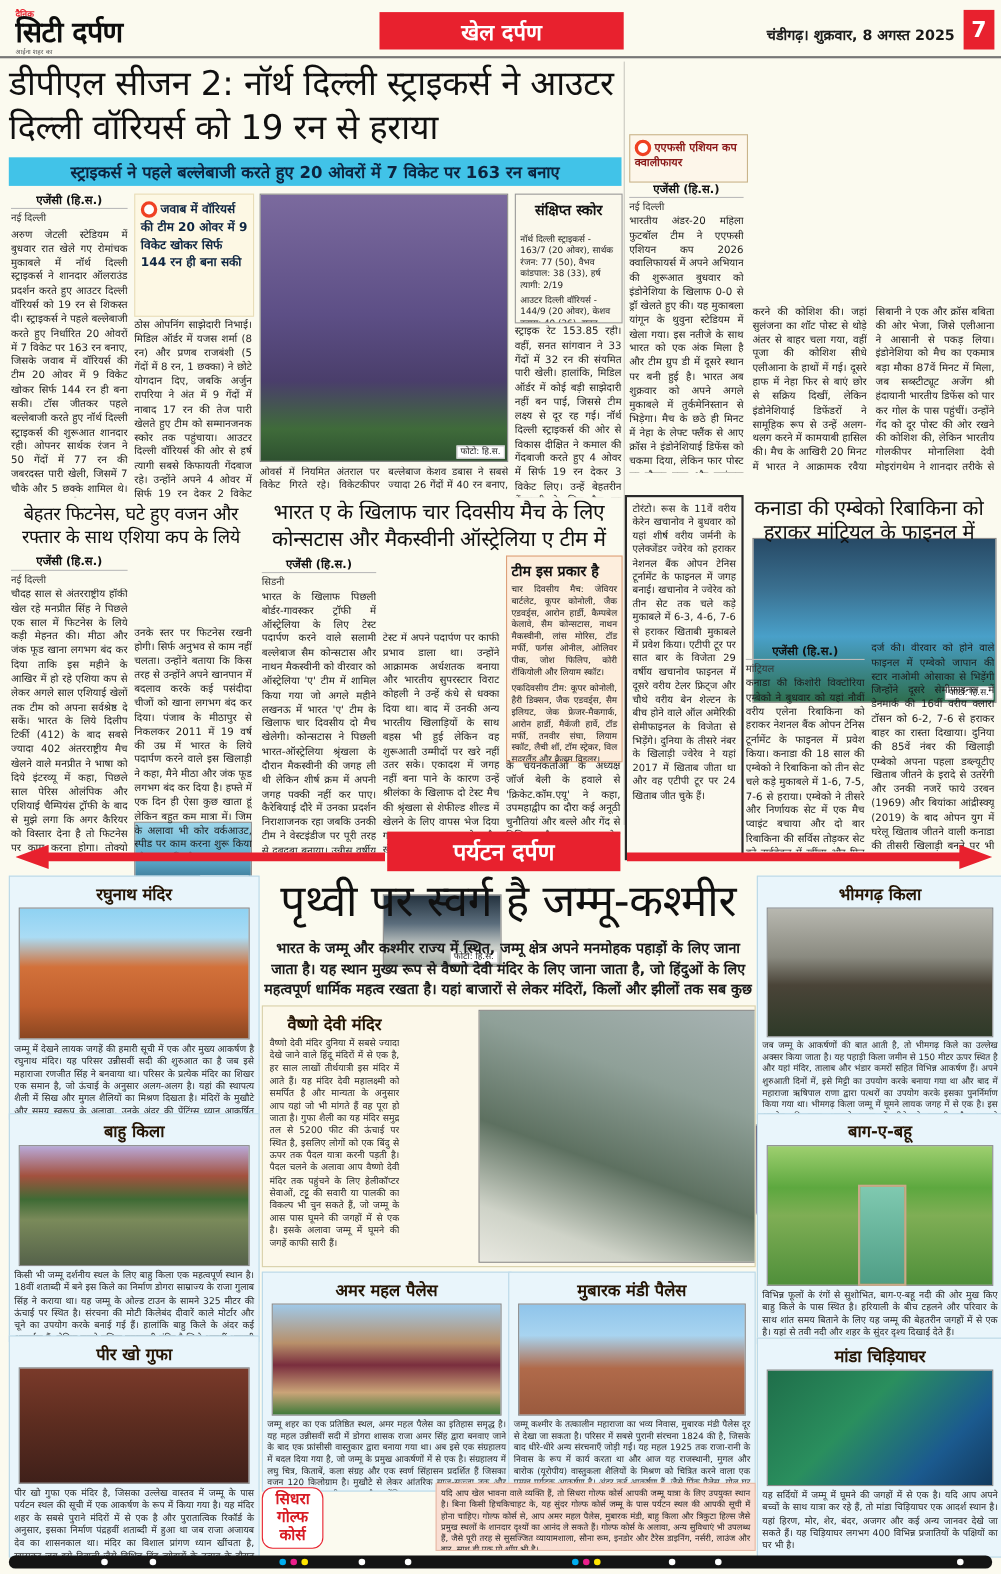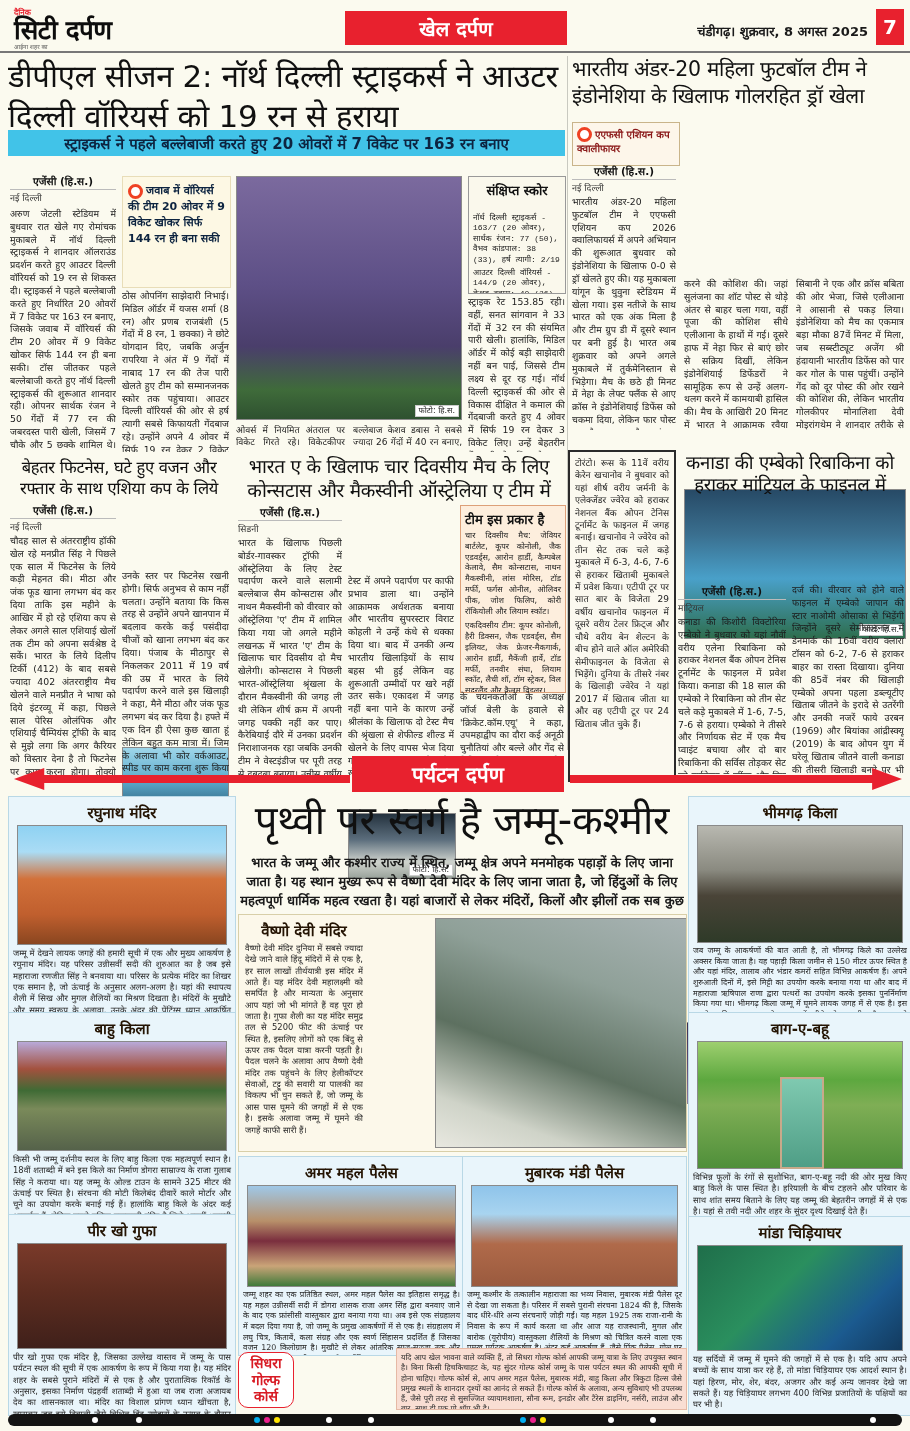--- a/index.html
+++ b/index.html
@@ -125,7 +125,6 @@
   </div>
   <div class="abs body-txt clip" style="left:460px;top:691px;width:104px;height:84px;">के चयनकर्ताओं के अध्यक्ष जॉर्ज बेली के हवाले से 'क्रिकेट.कॉम.एयू' ने कहा, उपमहाद्वीप का दौरा कई अनूठी चुनौतियां और बल्ले और गेंद से विभिन्न कौशल का उपयोग करने का अवसर प्रदान करता।</div>
 
-  <div class="abs hl clip" style="left:572px;top:56px;width:334px;height:58px;font-size:20.5px;line-height:1.3;">भारतीय अंडर-20 महिला फुटबॉल टीम ने इंडोनेशिया के खिलाफ गोलरहित ड्रॉ खेला</div>
   <div class="abs tagbox clip" style="left:572px;top:122px;width:98px;height:34px;">
     <span class="bullet"></span><span>एएफसी एशियन कप क्वालीफायर</span>
   </div>

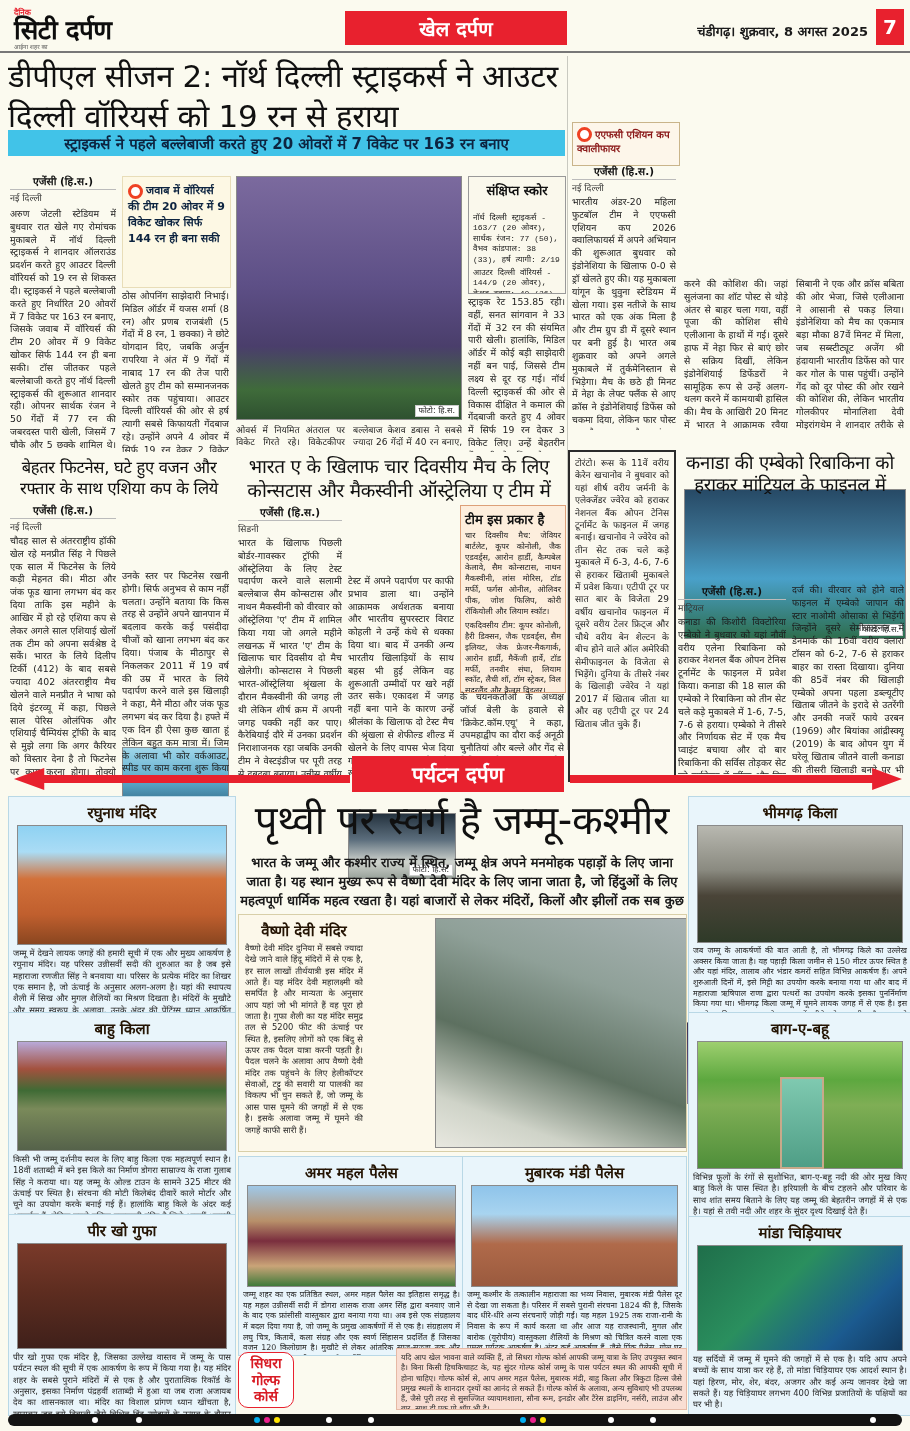--- a/index.html
+++ b/index.html
@@ -72,7 +72,7 @@
   <div class="abs vline" style="left:567px;top:56px;height:694px;"></div>
 
   <div class="abs hl clip" style="left:8px;top:56px;width:557px;height:84px;font-size:31px;line-height:1.3;">डीपीएल सीजन 2: नॉर्थ दिल्ली स्ट्राइकर्स ने आउटर दिल्ली वॉरियर्स को 19 रन से हराया</div>
-  <div class="abs cyan-bar clip" style="left:8px;top:130px;width:557px;height:26px;">स्ट्राइकर्स ने पहले बल्लेबाजी करते हुए 20 ओवरों में 7 विकेट पर 163 रन बनाए</div>
+  <div class="abs cyan-bar clip" style="left:8px;top:143px;width:557px;height:26px;">स्ट्राइकर्स ने पहले बल्लेबाजी करते हुए 20 ओवरों में 7 विकेट पर 163 रन बनाए</div>
 
   <div class="abs" style="left:10px;top:174px;width:106px;">
     <div class="byline">एजेंसी (हि.स.)</div>

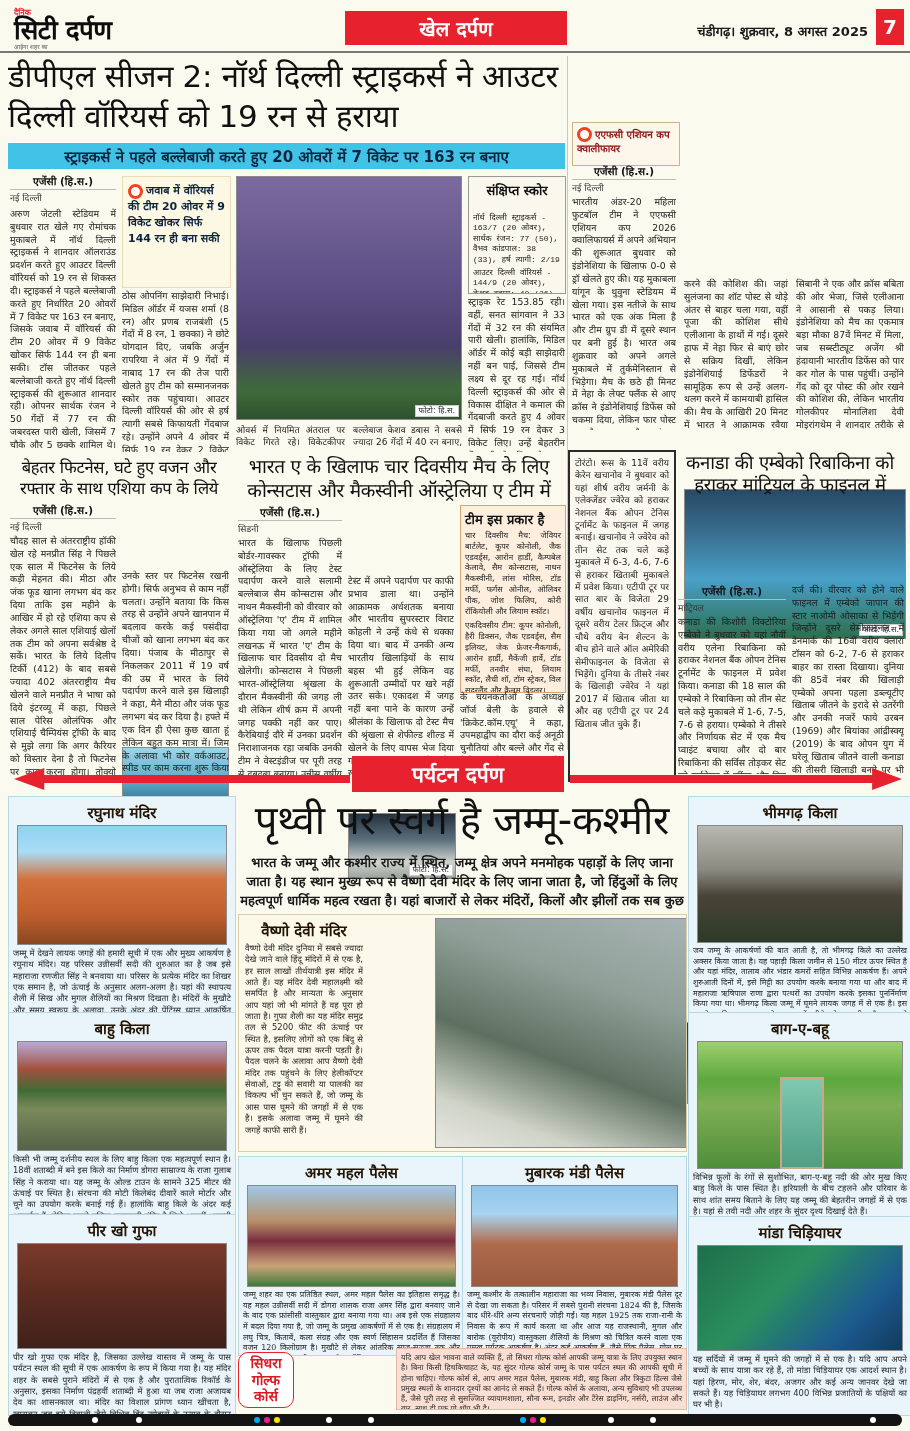--- a/index.html
+++ b/index.html
@@ -20,7 +20,7 @@
   .bullet{display:inline-block;width:9px;height:9px;border:3px solid #ef4123;border-radius:50%;background:#fff;vertical-align:middle;margin-right:3px;}
   .scorebox{background:#faf8ec;border:1px solid #999;padding:4px;}
   .score-title{font-weight:900;font-size:13px;text-align:center;color:#111;margin-bottom:14px;}
-  .score-line{font-size:8px;line-height:1.3;color:#222;margin-bottom:3px;font-family:Liberation Mono, monospace;}
+  .score-line{font-size:8px;line-height:1.3;color:#222;margin-bottom:3px;}
   .tagbox{background:#fdf6ea;border:1px solid #c9b48a;padding:4px;font-size:10px;font-weight:bold;color:#8b1a1a;line-height:1.3;}
   .teambox{background:#fdeedd;border:1px solid #dda079;padding:4px;}
   .team-title{font-weight:900;font-size:13px;color:#111;margin-bottom:3px;}

